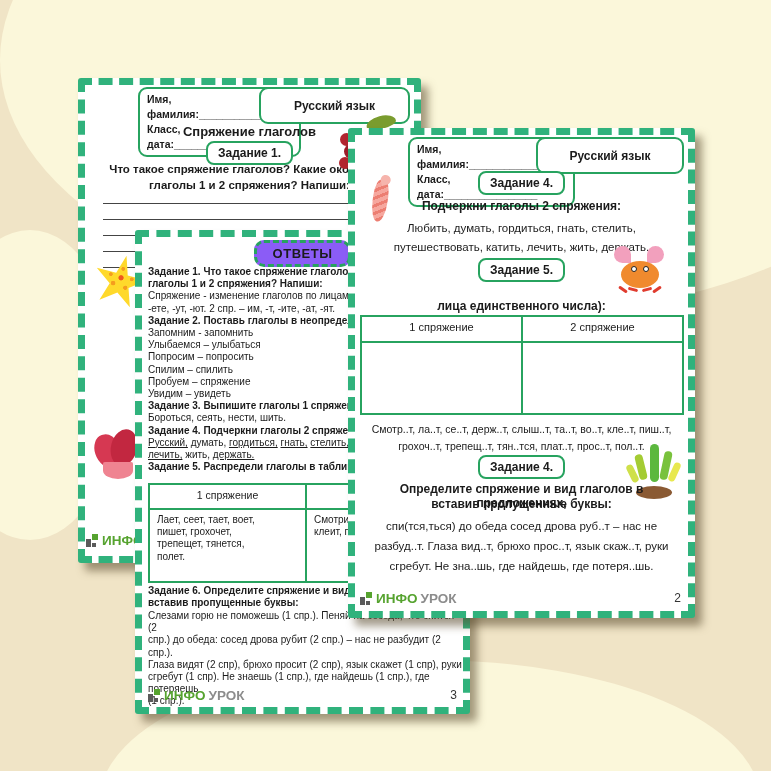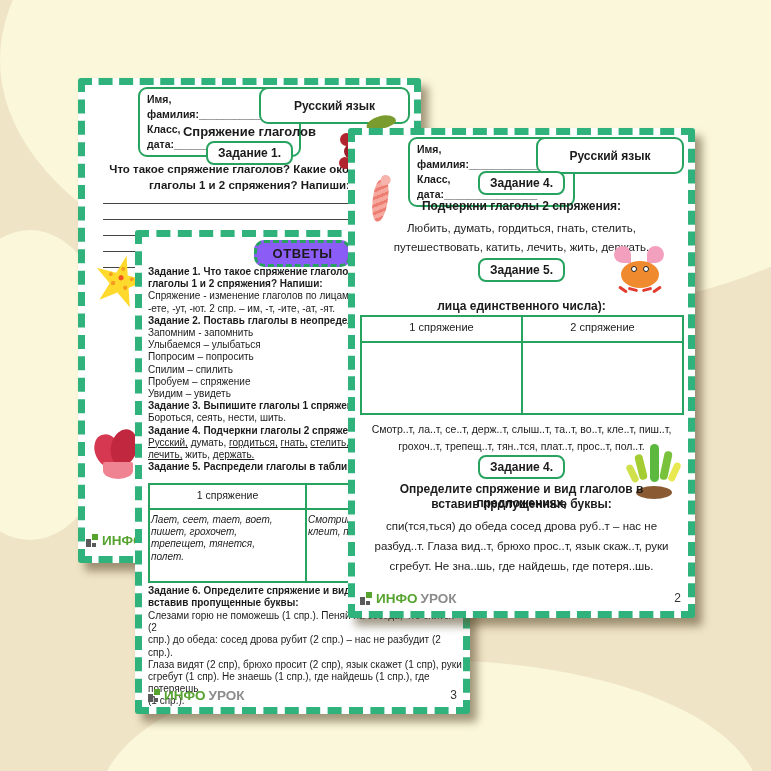--- a/index.html
+++ b/index.html
@@ -49,7 +49,7 @@
   .tbl .hd{text-align:center;font-size:10.5px;padding:4px 2px;}
   .p3-tbl{left:6px;top:246px;}
   .p3-tbl .hd{height:25px;}
-  .p3-tbl .bd{height:73px;padding:4px 1px;line-height:12.2px;font-style:italic;}
+  .p3-tbl .bd{height:73px;padding:4px 7px;line-height:12.2px;}
   .p3-task6{left:6px;top:348px;width:302px;font-size:10px;line-height:12.2px;font-weight:bold;}
   .p3-para{left:6px;top:373px;width:314px;font-size:10px;line-height:12.2px;}
   .pagenum{font-size:12px;color:#333;}

